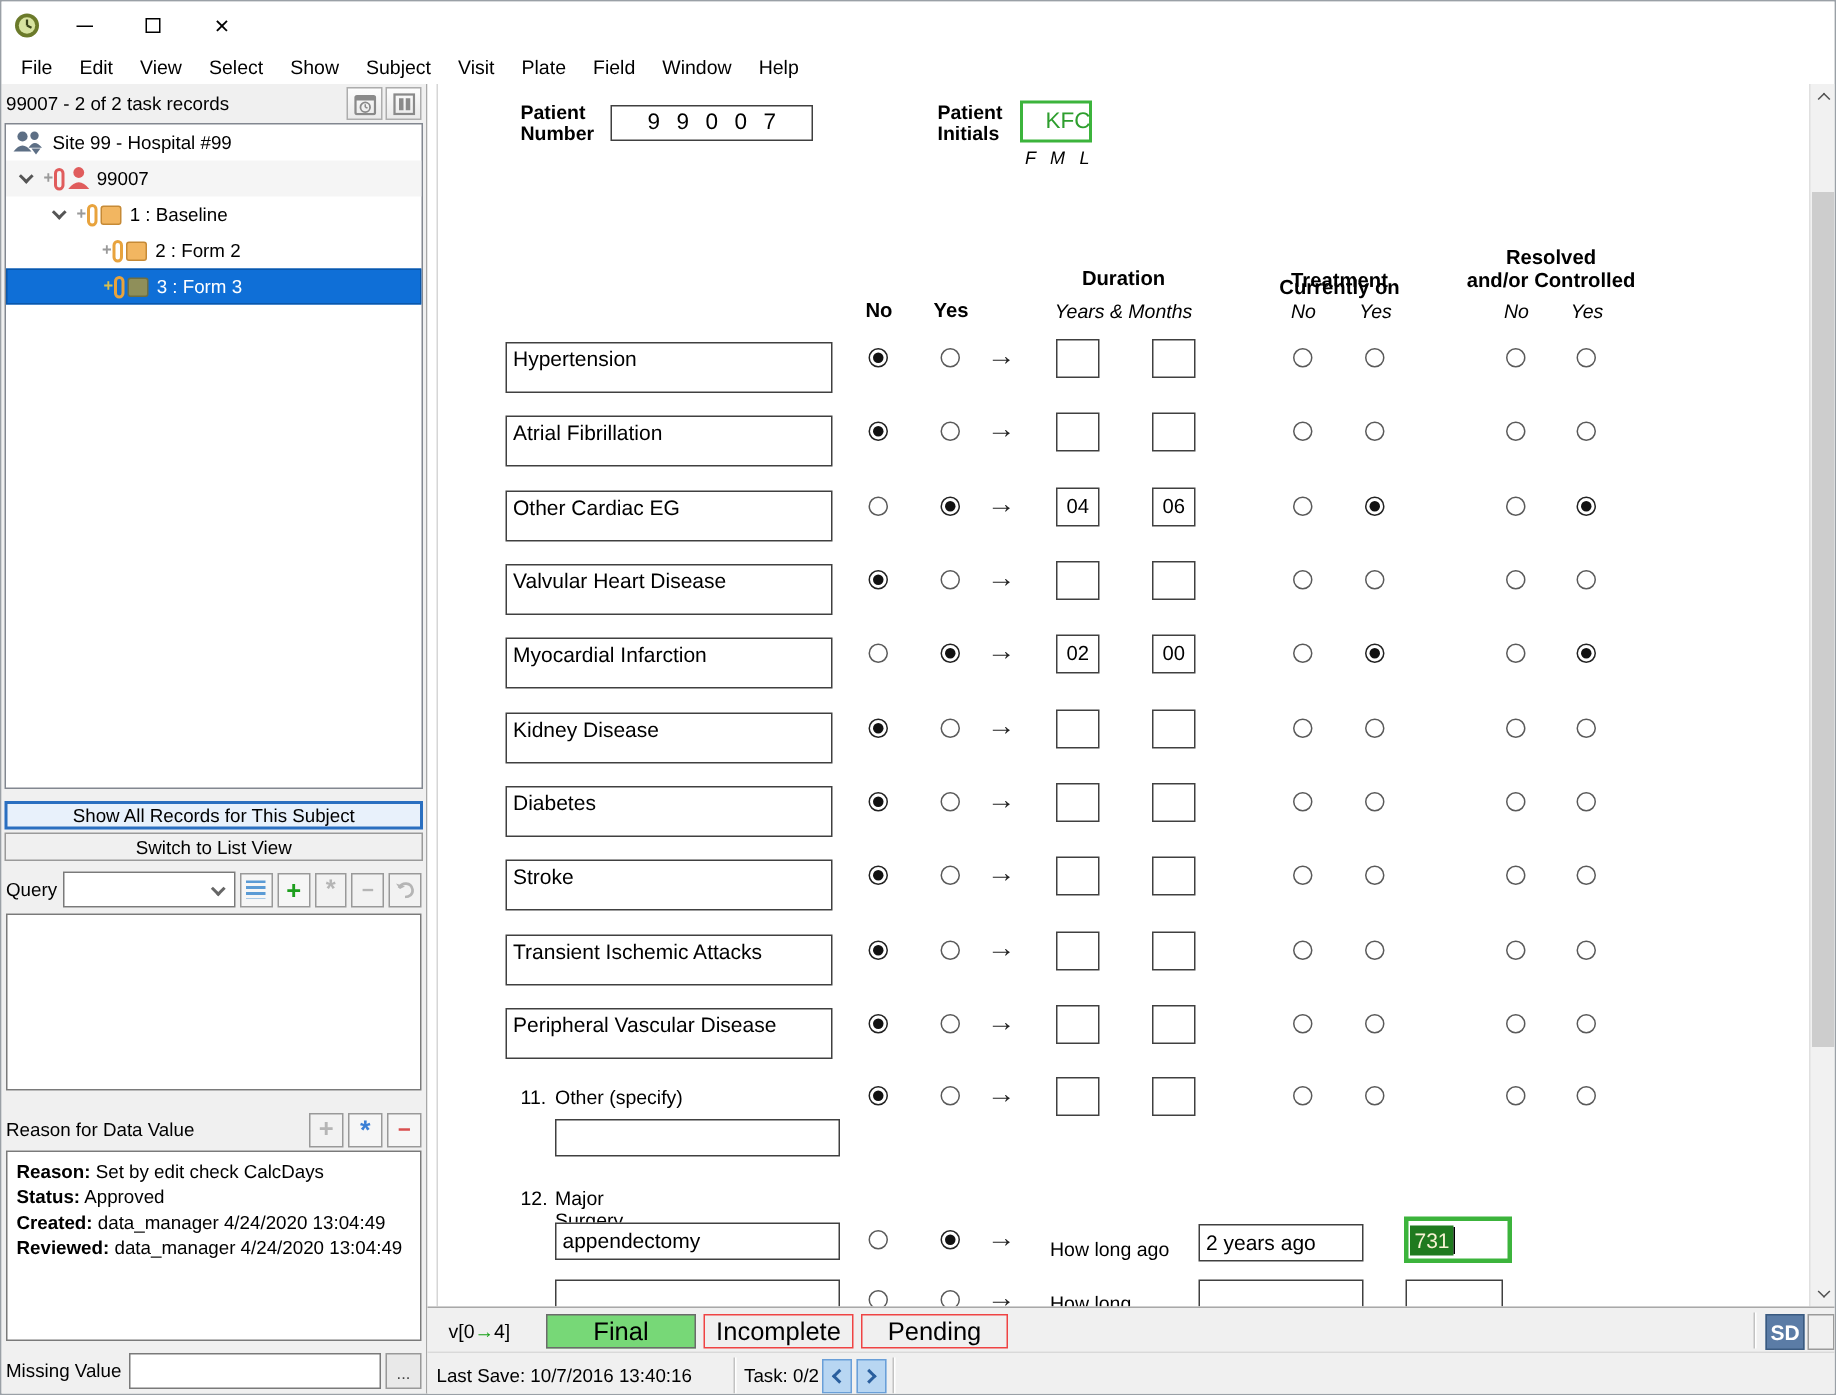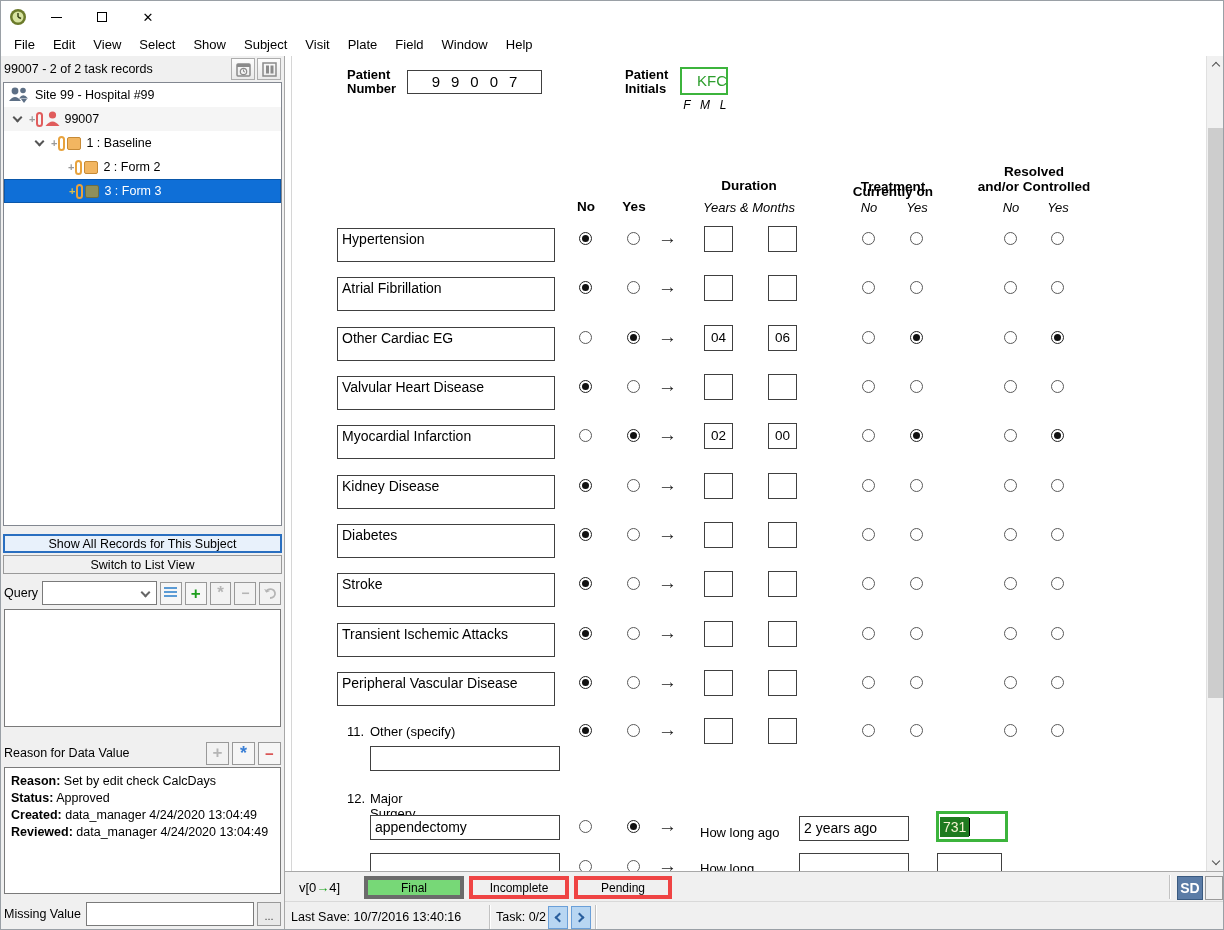--- a/index.html
+++ b/index.html
@@ -102,7 +102,7 @@
   .statusbar2 { position:absolute; left:0; top:845px; width:940px; height:30px; background:#f0f0f0; border-top:1px solid #d9d9d9; font-size:12.5px; }
   .ver-label { position:absolute; left:14px; top:8px; font-size:13px; }
   .ver-label .garrow { color:#18a018; font-weight:bold; }
-  .status-btn { position:absolute; top:4px; height:23px; border:4px solid #ef4444; background:#f0f0f0; font-size:12px; display:flex; align-items:center; justify-content:center; }
+  .status-btn { position:absolute; top:4px; height:23px; border:1px solid #ef4444; background:#f0f0f0; font-size:17px; display:flex; align-items:center; justify-content:center; }
   .status-btn.final { left:79px; width:100px; background:#77d877; border-color:#6b6b6b; }
   .status-btn.incomplete { left:184px; width:100px; }
   .status-btn.pending { left:289px; width:98px; }

